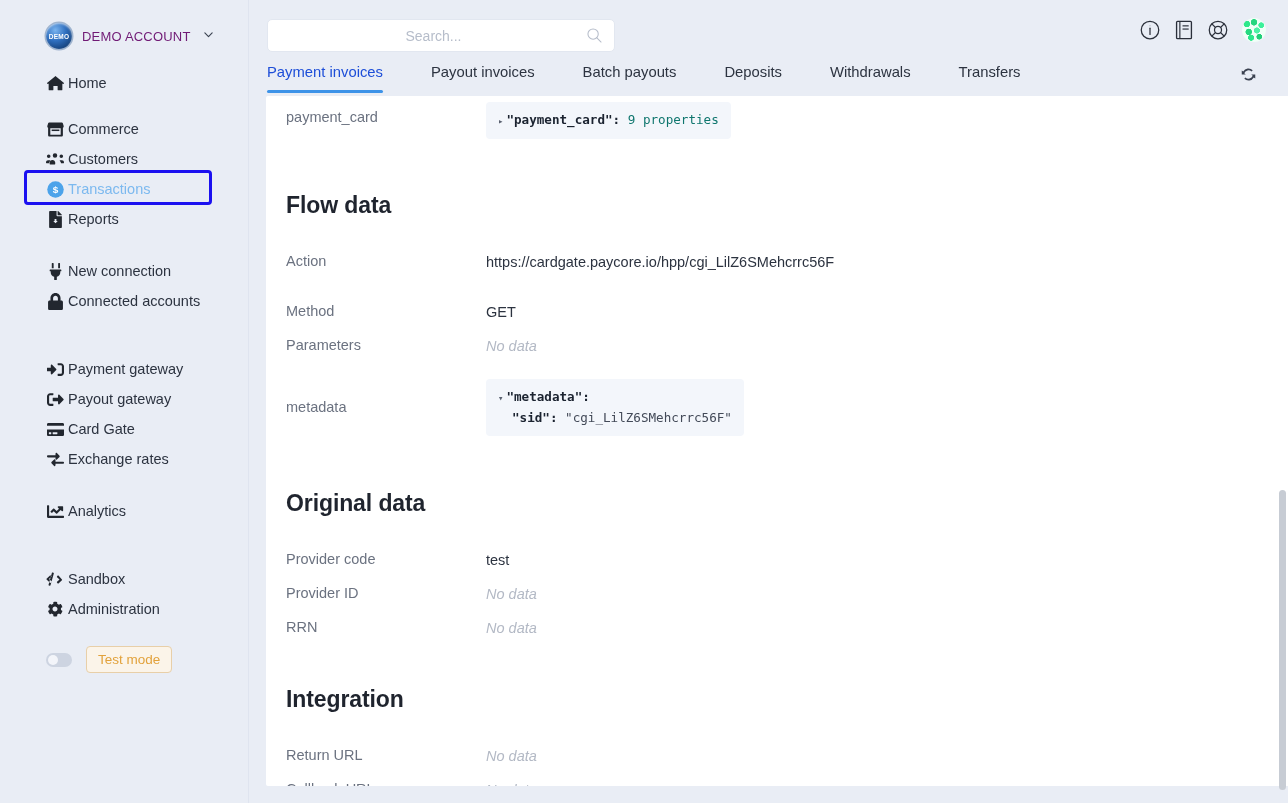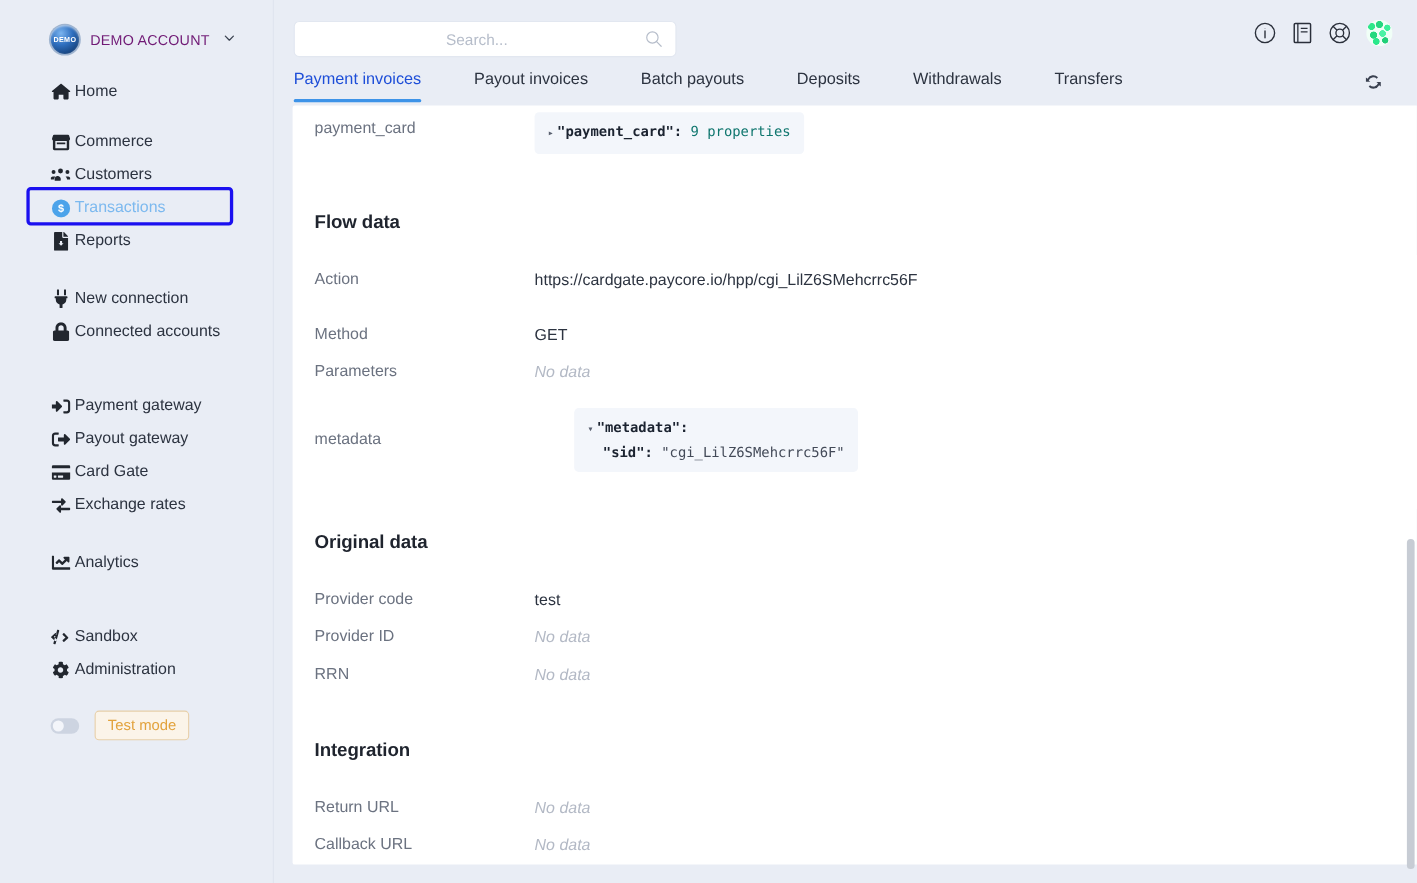--- a/index.html
+++ b/index.html
@@ -147,7 +147,7 @@
   .row .val.nodata { color: #b3b9c5; font-style: italic; }
 
   .section-title {
-    font-size: 17px; font-weight: bold; color: #1f242e;
+    font-size: 23px; font-weight: bold; color: #1f242e;
     letter-spacing: -.1px;
   }
 

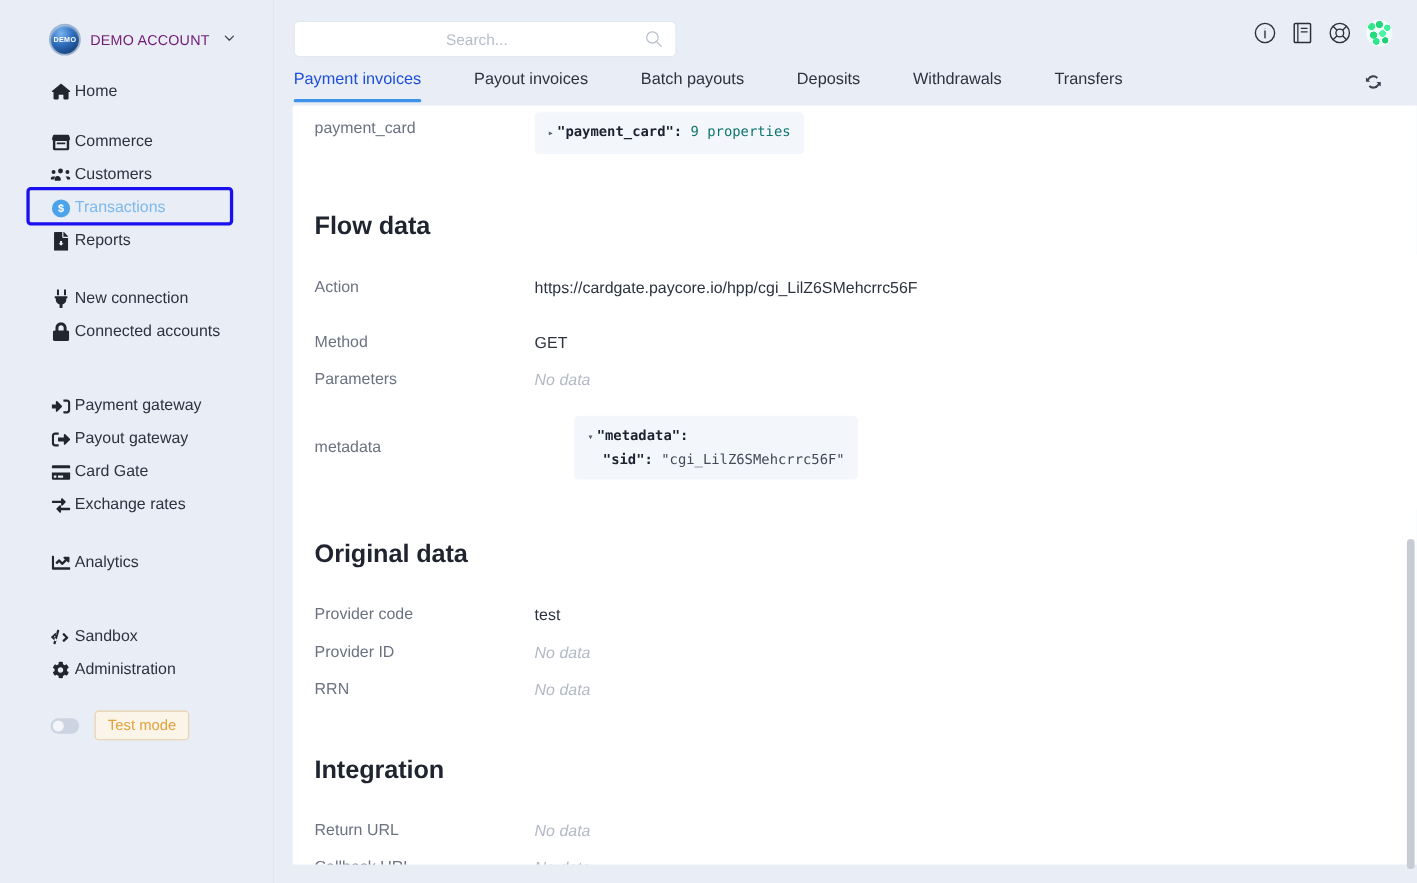--- a/index.html
+++ b/index.html
@@ -429,7 +429,7 @@
           <div class="val nodata">No data</div>
         </div>
 
-        <div class="row" style="min-height:86px; align-items:center;gap:36px;">
+        <div class="row" style="min-height:86px; align-items:center;">
           <div class="lbl" style="padding-top:0;">metadata</div>
           <div class="val" style="padding-top:0;">
             <div class="codebox">

